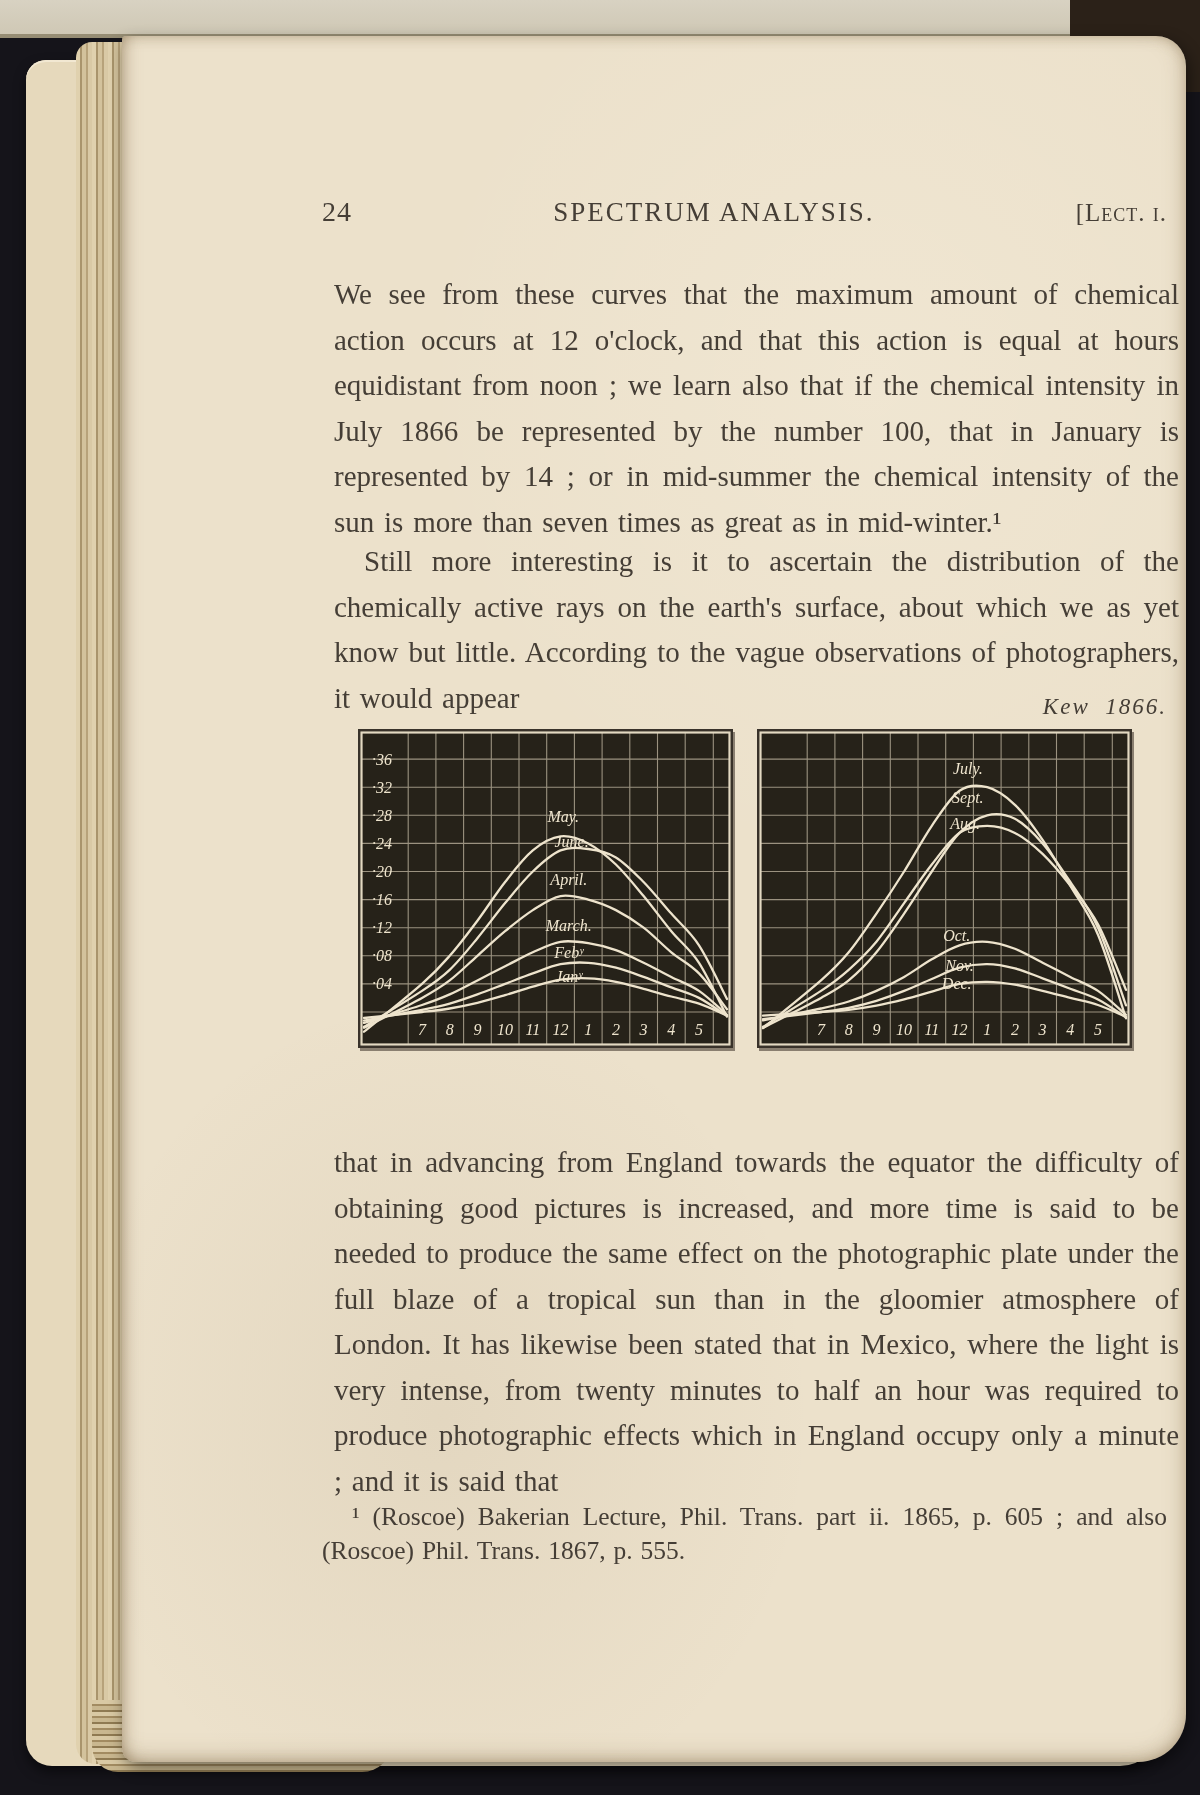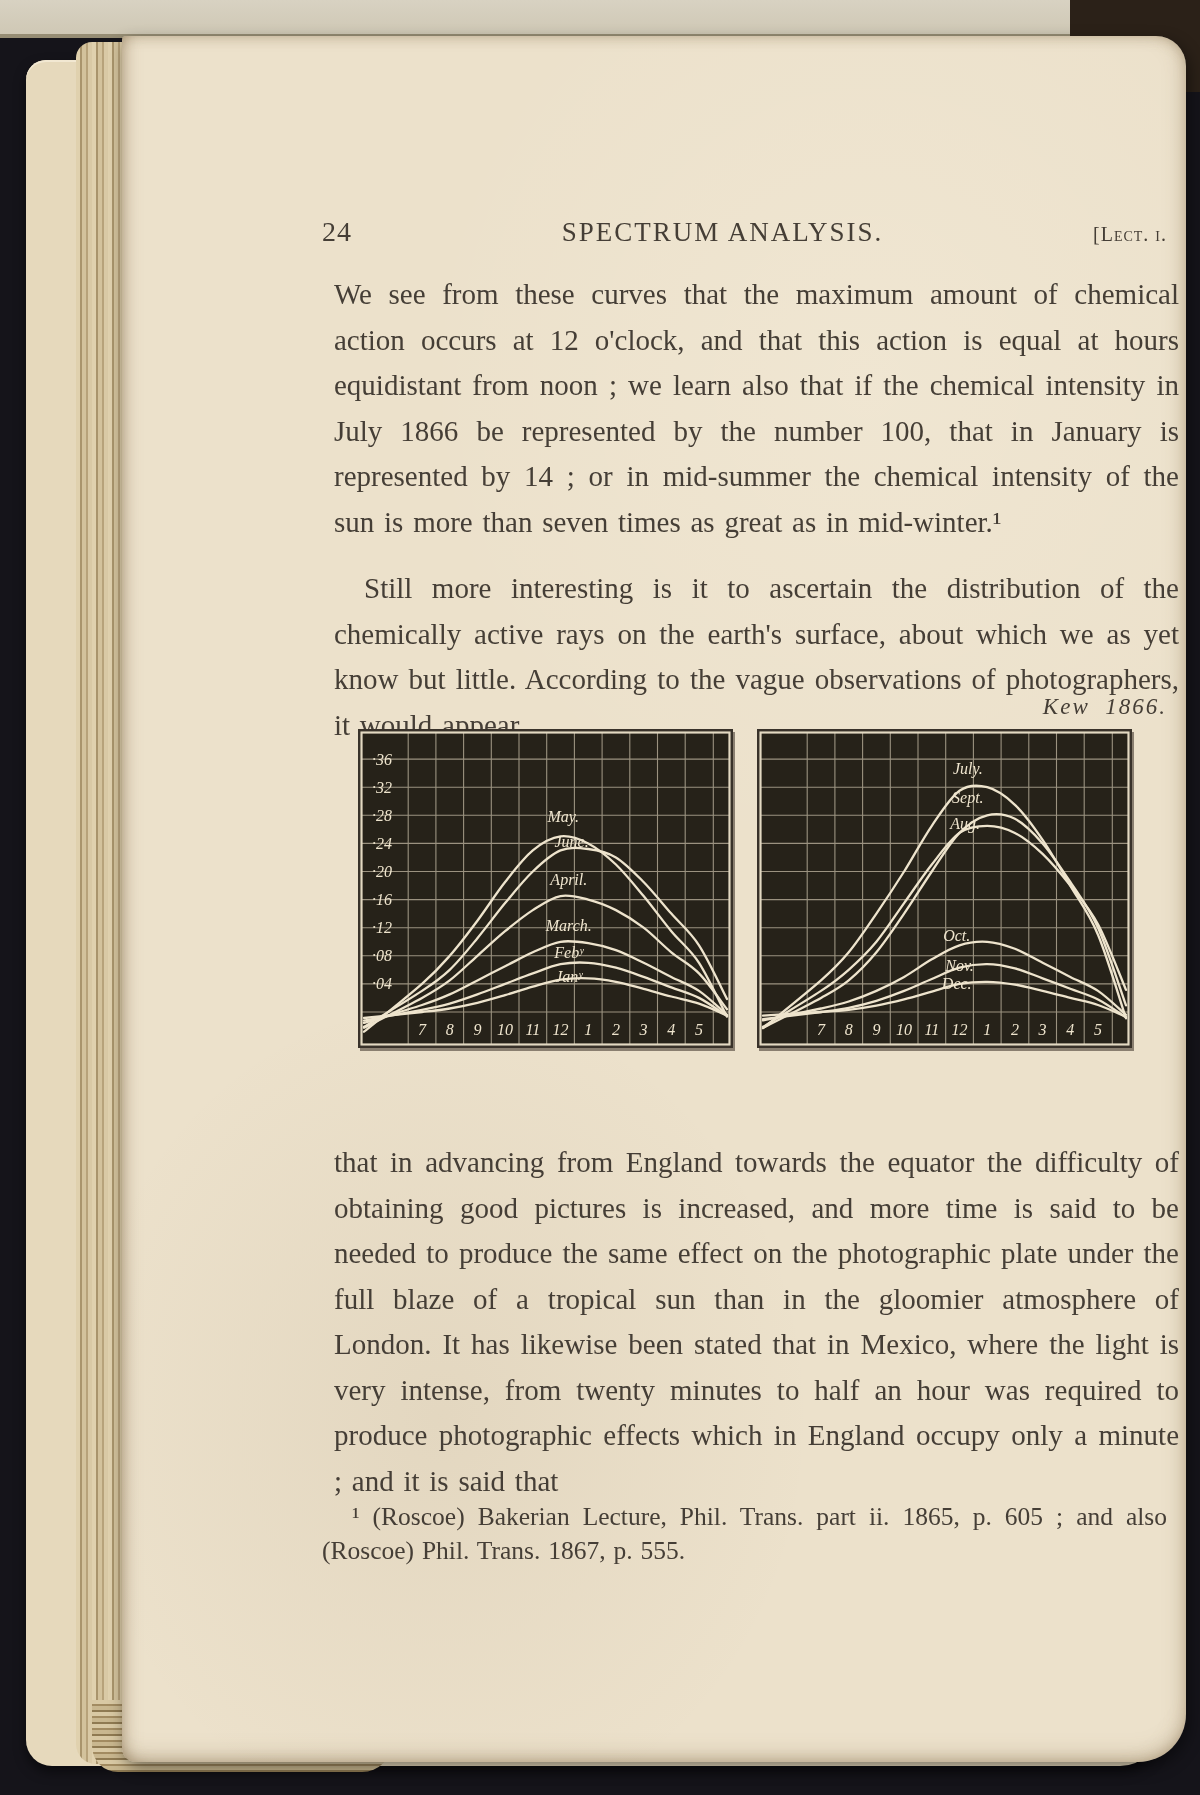--- a/index.html
+++ b/index.html
@@ -34,7 +34,7 @@
                    3px 6px 16px rgba(0,0,0,.45);}
   .content{position:absolute;left:200px;top:0;width:845px;color:#453e36;}
   
-  .runhead{position:absolute;top:160px;left:0;width:100%;display:flex;align-items:baseline;margin-top:20px;}
+  .runhead{position:absolute;top:160px;left:0;width:100%;display:flex;align-items:baseline;}
   .pagenum{font-size:28px;letter-spacing:1px;}
   .runtitle{flex:1;text-align:center;font-size:27px;letter-spacing:2px;}
   .lect{font-size:20px;font-variant:small-caps;letter-spacing:1px;}

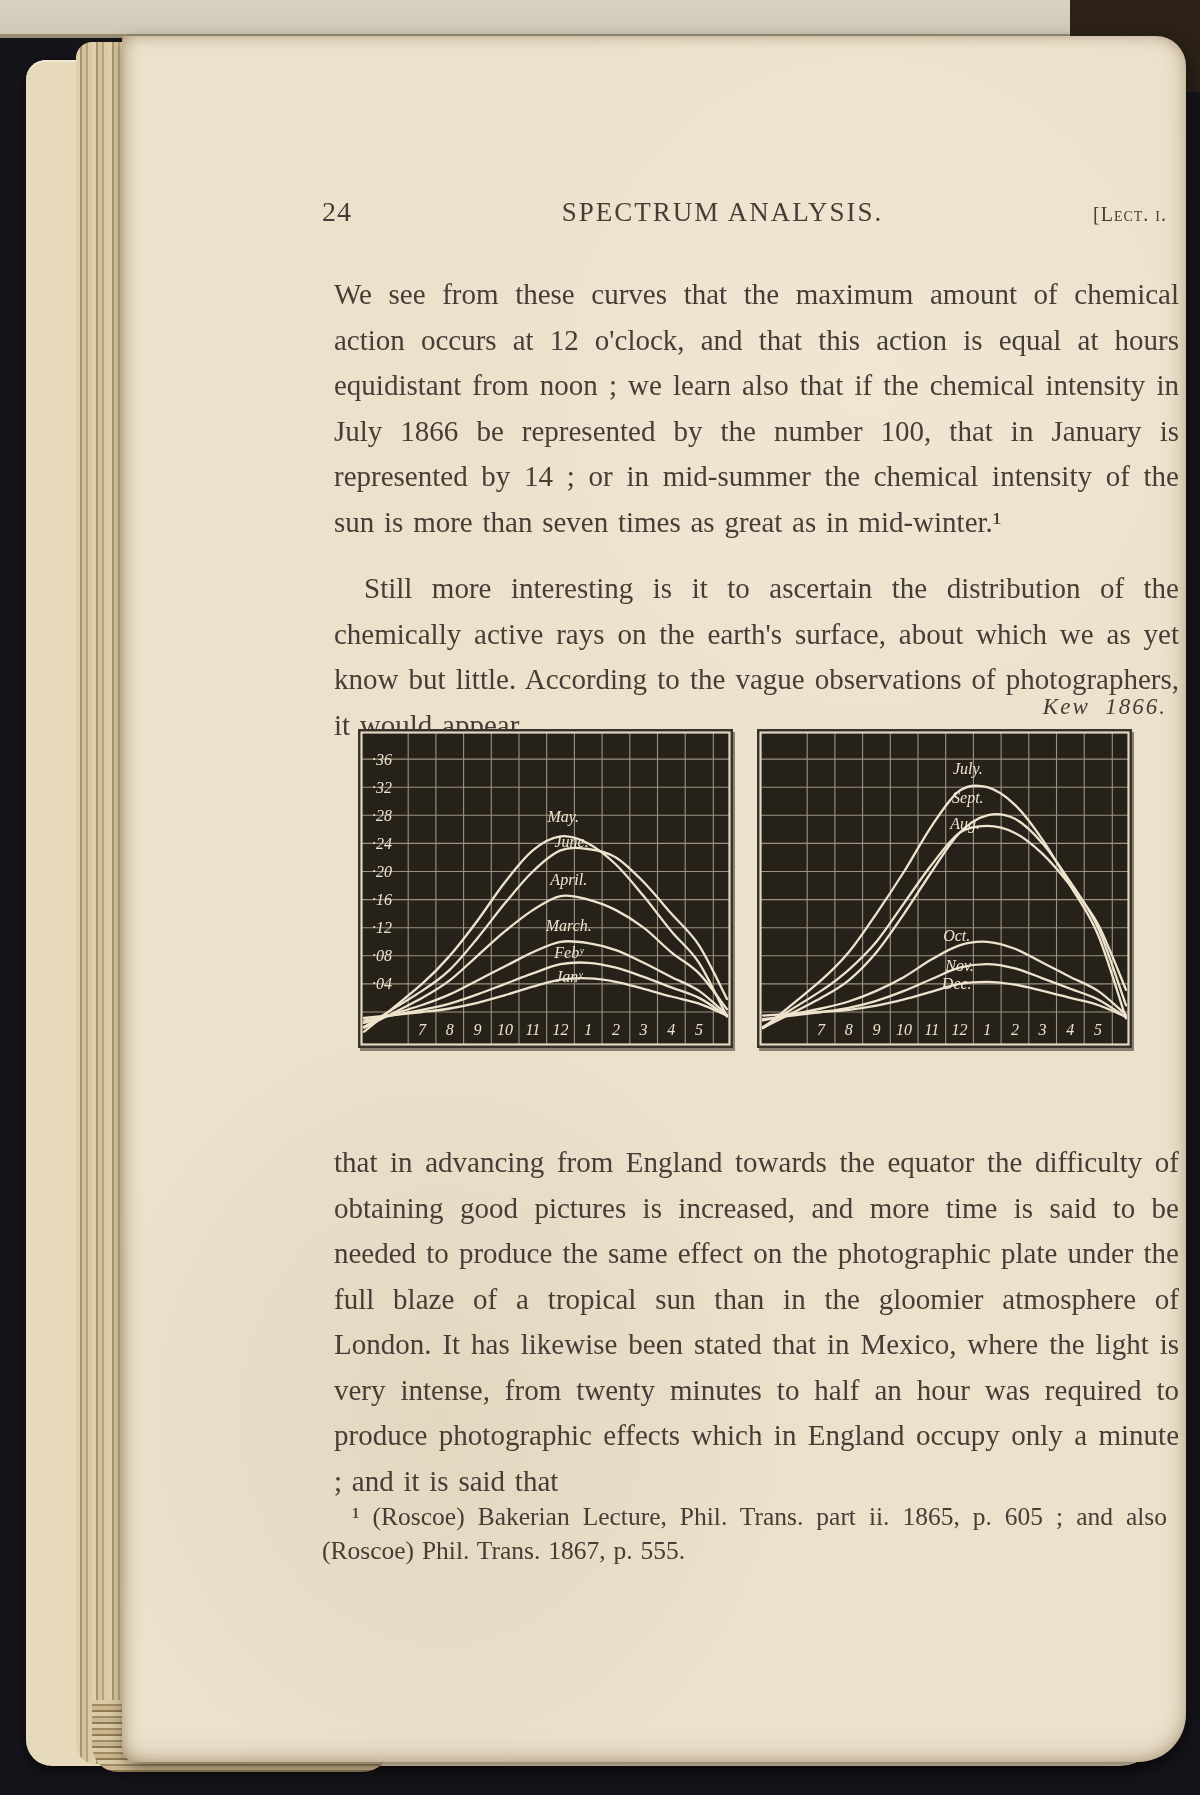--- a/index.html
+++ b/index.html
@@ -37,7 +37,7 @@
   .runhead{position:absolute;top:160px;left:0;width:100%;display:flex;align-items:baseline;}
   .pagenum{font-size:28px;letter-spacing:1px;}
   .runtitle{flex:1;text-align:center;font-size:27px;letter-spacing:2px;}
-  .lect{font-size:20px;font-variant:small-caps;letter-spacing:1px;}
+  .lect{font-size:25px;font-variant:small-caps;letter-spacing:1px;}
   
   .para{position:absolute;left:0;width:845px;margin:12px;font-size:29px;line-height:45.5px;
         text-align:justify;word-spacing:2.5px;}

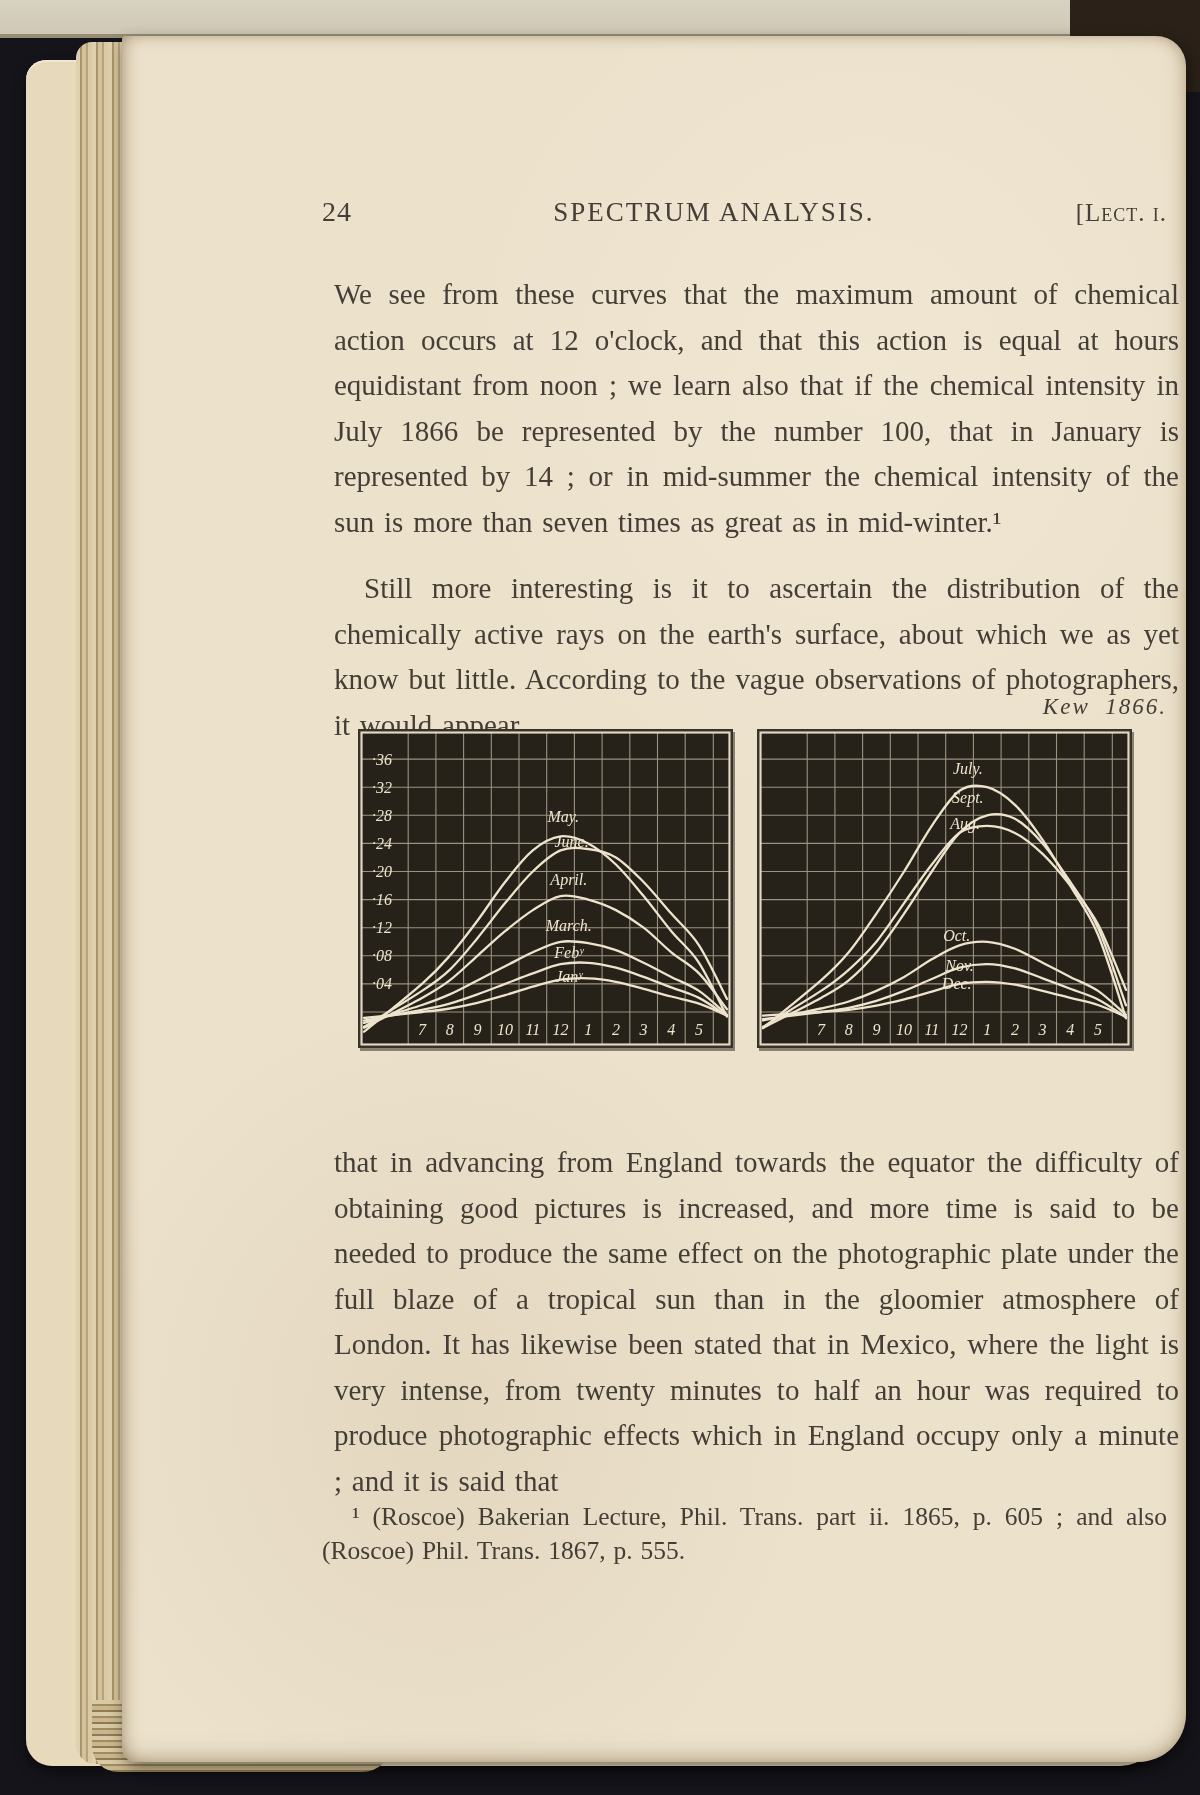--- a/index.html
+++ b/index.html
@@ -42,7 +42,7 @@
   .para{position:absolute;left:0;width:845px;margin:12px;font-size:29px;line-height:45.5px;
         text-align:justify;word-spacing:2.5px;}
   .p1{top:224px;}
-  .p2{top:518px;text-indent:30px;}
+  .p2{top:491px;text-indent:30px;}
   .p3{top:1092px;}
   .footnote{position:absolute;left:0;top:1464px;width:845px;font-size:25.5px;line-height:34px;
             text-align:justify;text-indent:30px;word-spacing:1.5px;}

